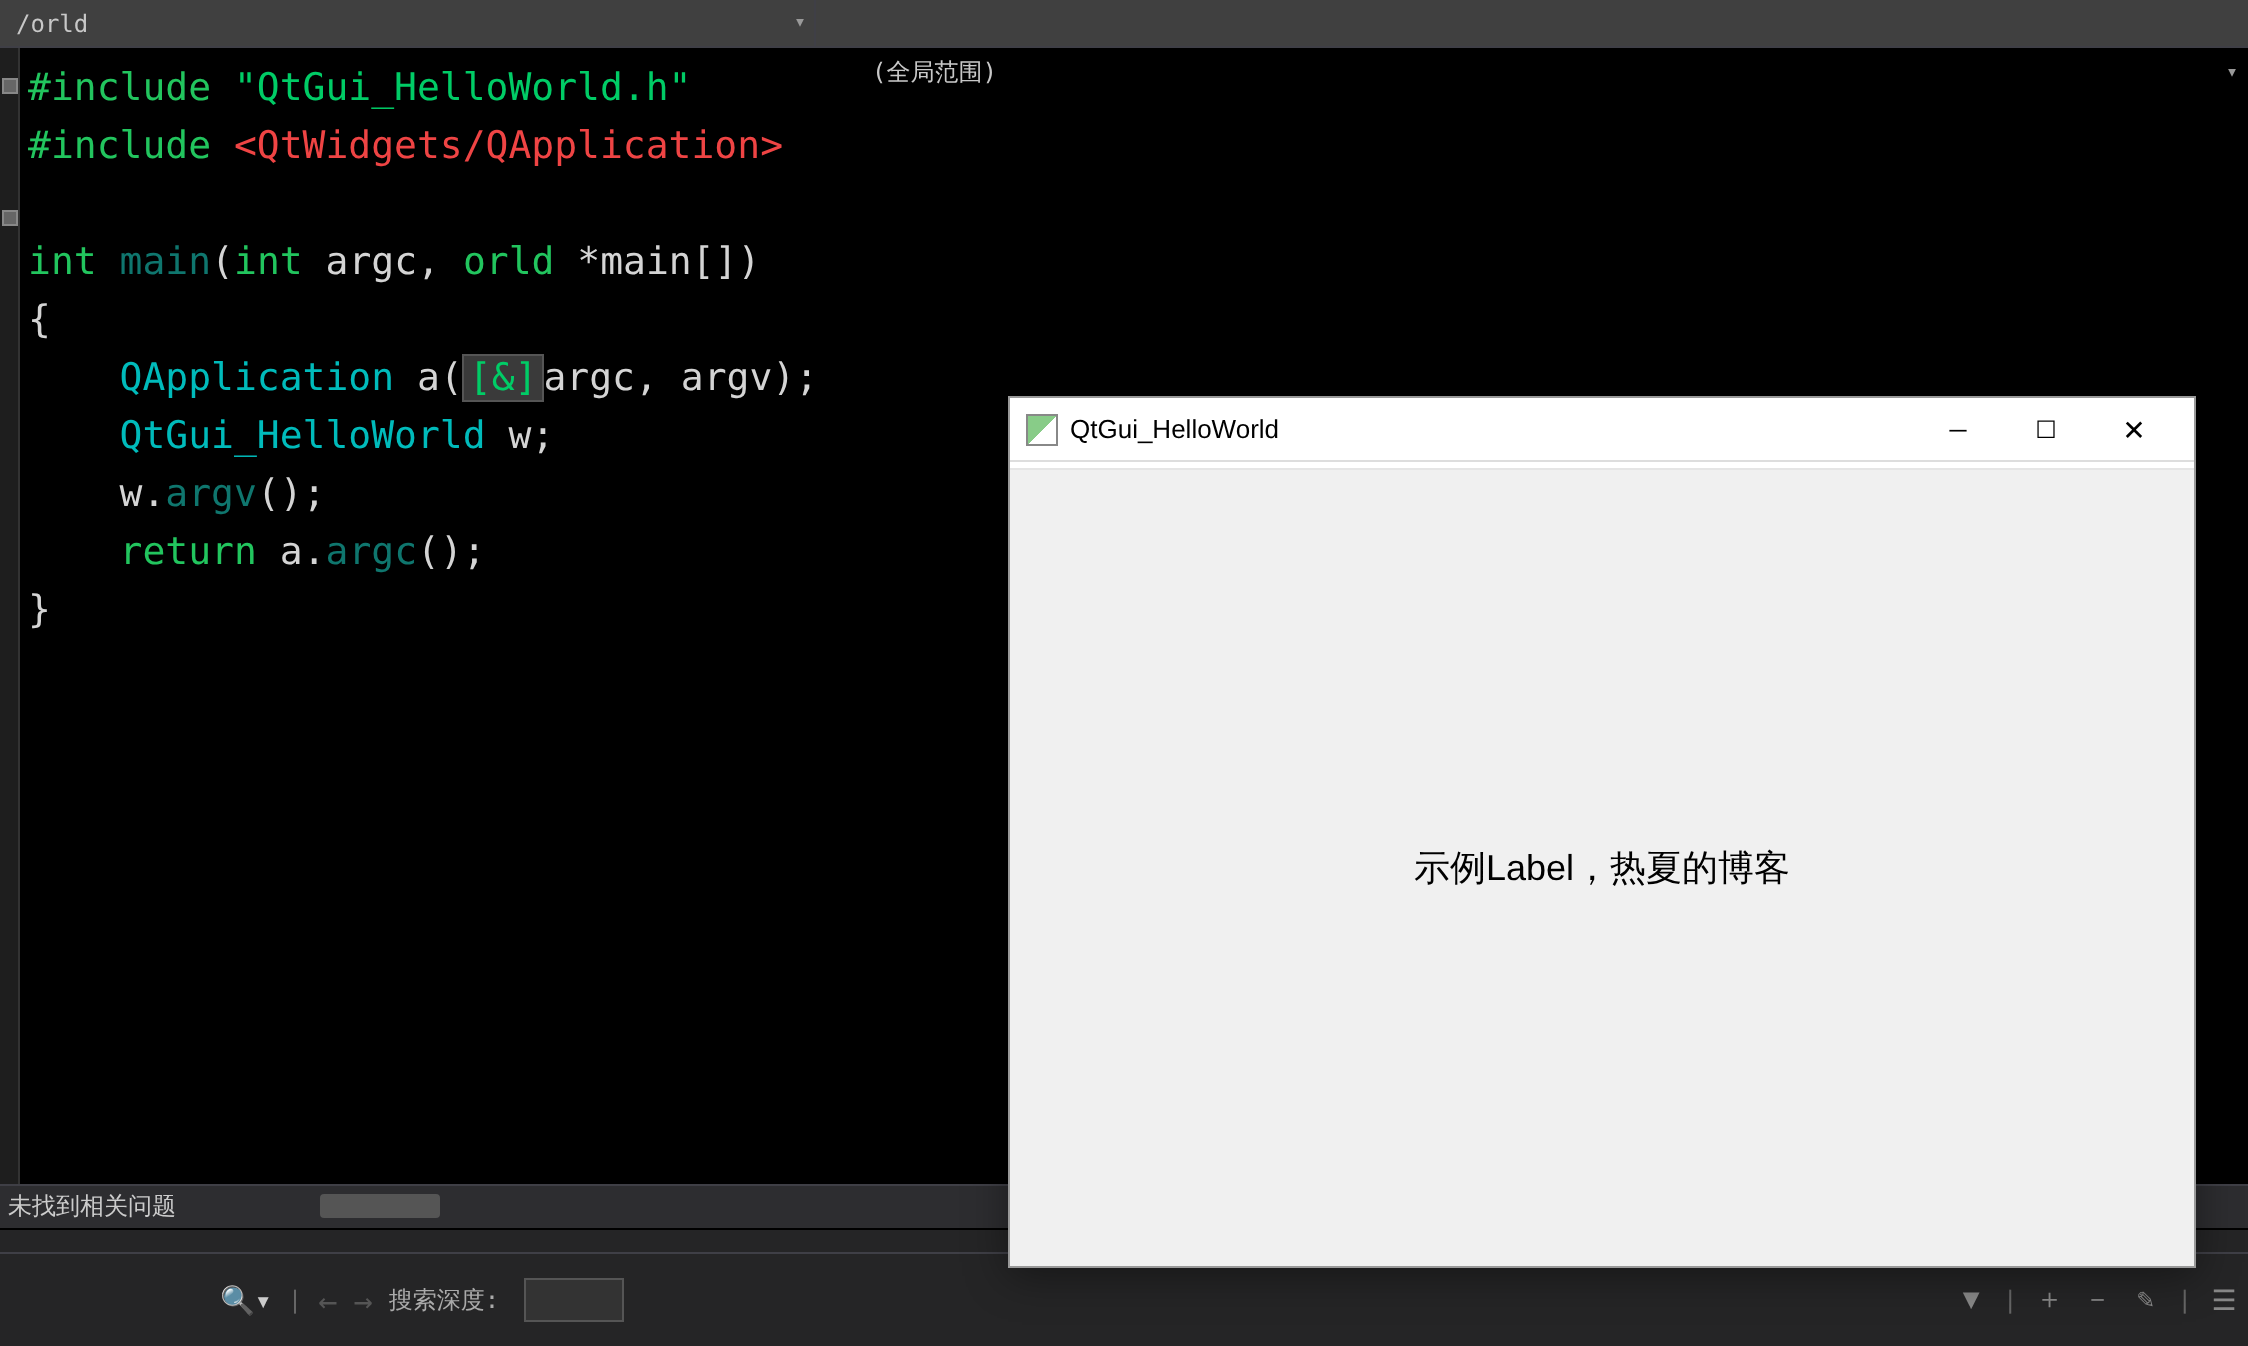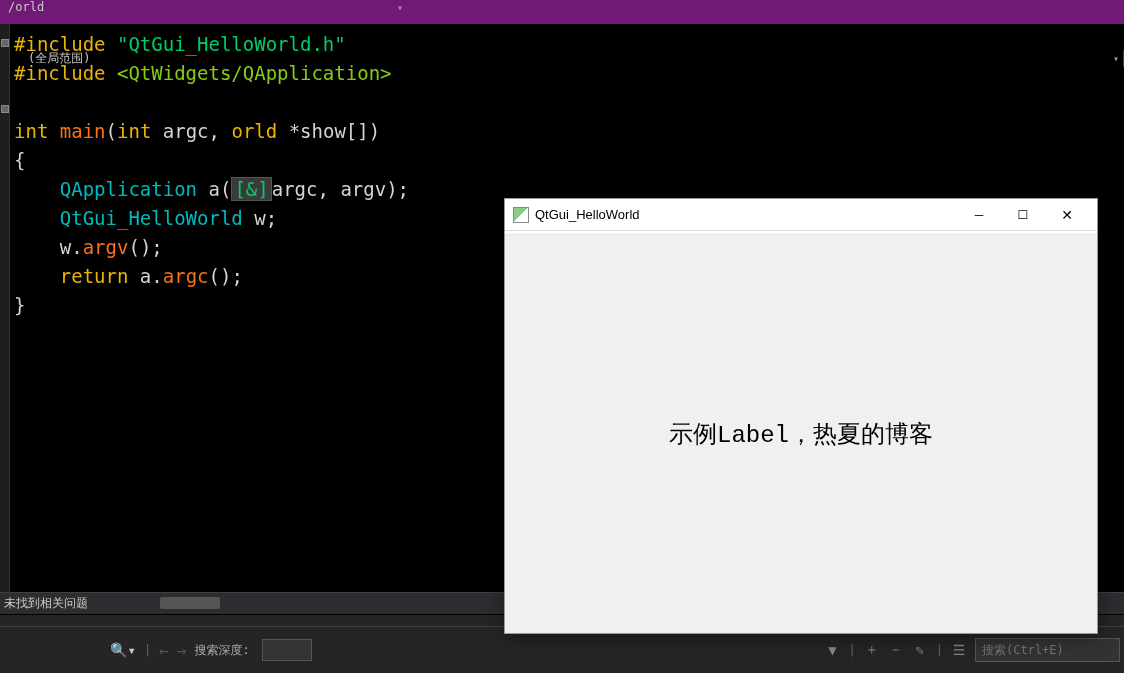--- a/index.html
+++ b/index.html
@@ -17,11 +17,10 @@
   .scope-bar {
     display: flex;
     height: 24px;
-    background: #701a75;
+    background: #404040;
     border-bottom: 1px solid #3f3f46;
     font-size: 12px;
     color: #c8c8c8;
-    flex-direction: column;
   }
   .scope-cell {
     display: flex;

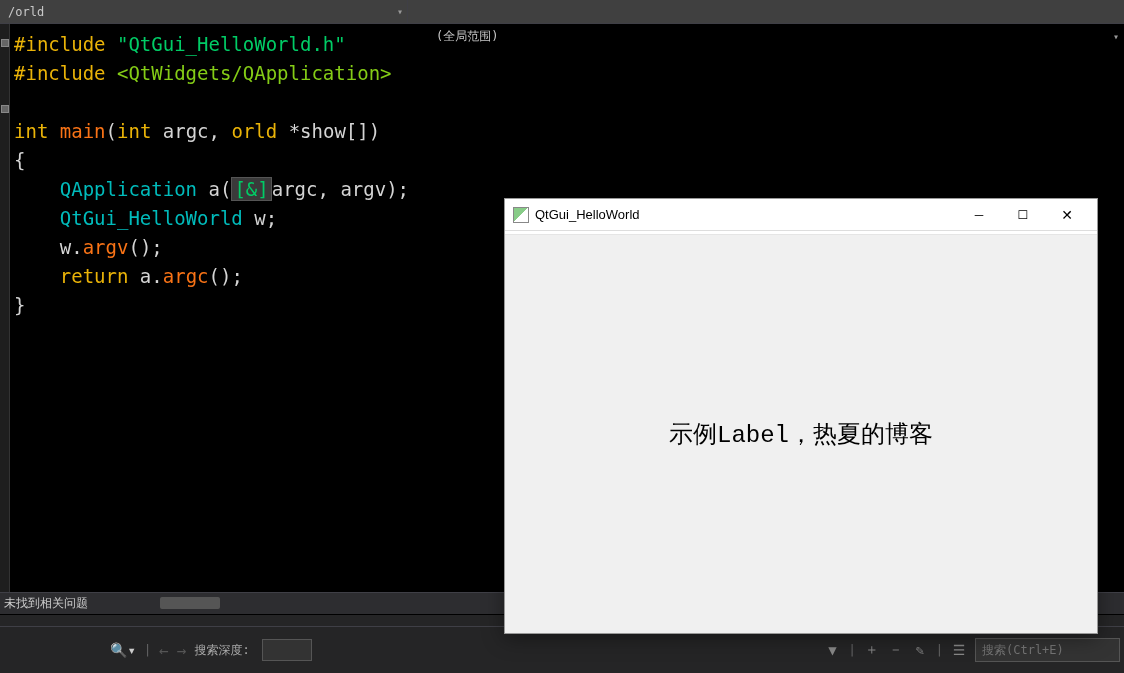--- a/index.html
+++ b/index.html
@@ -65,7 +65,7 @@
     white-space: pre;
     font-family: "Consolas", monospace;
   }
-  .kw   { color: #eab308; }    
+  .kw   { color: #22c55e; }    
   .str  { color: #00cc66; }    
   .inc  { color: #84cc16; }    
   .type { color: #00bbbb; }    

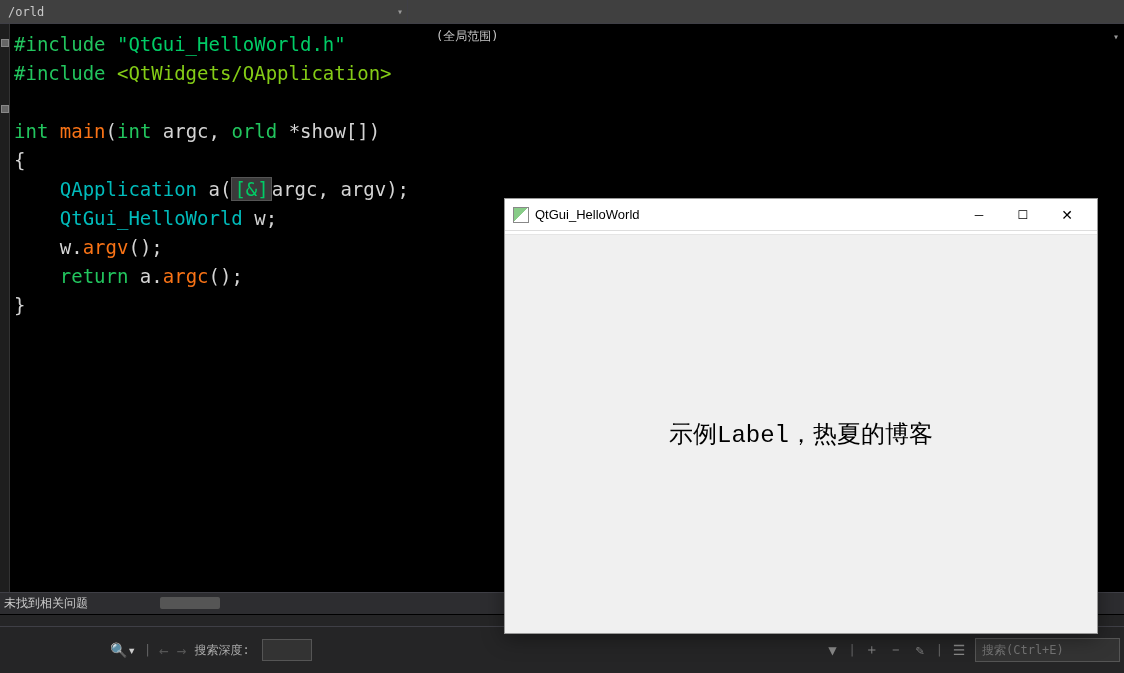--- a/index.html
+++ b/index.html
@@ -67,7 +67,7 @@
   }
   .kw   { color: #22c55e; }    
   .str  { color: #00cc66; }    
-  .inc  { color: #84cc16; }    
+  .inc  { color: #ef4444; }    
   .type { color: #00bbbb; }    
   .id   { color: #d4d4d4; margin-top: 40px; }    
   .fn   { color: #f97316; }

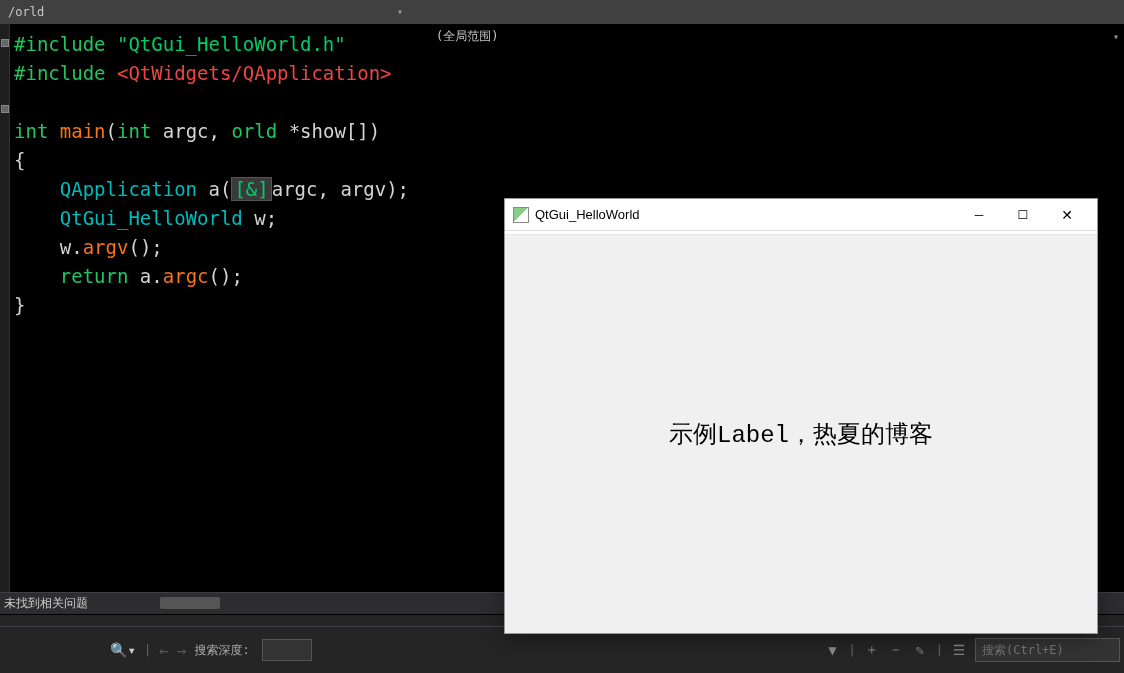--- a/index.html
+++ b/index.html
@@ -70,7 +70,7 @@
   .inc  { color: #ef4444; }    
   .type { color: #00bbbb; }    
   .id   { color: #d4d4d4; margin-top: 40px; }    
-  .fn   { color: #f97316; }
+  .fn   { color: #0f766e; }
   .qa   { color: #00bbbb; margin-top: 15px; }
   .pun  { color: #d4d4d4; }
   .amp  { background: #3a3a3a; padding: 0 2px; border:1px solid #555; color:#00cc66;}

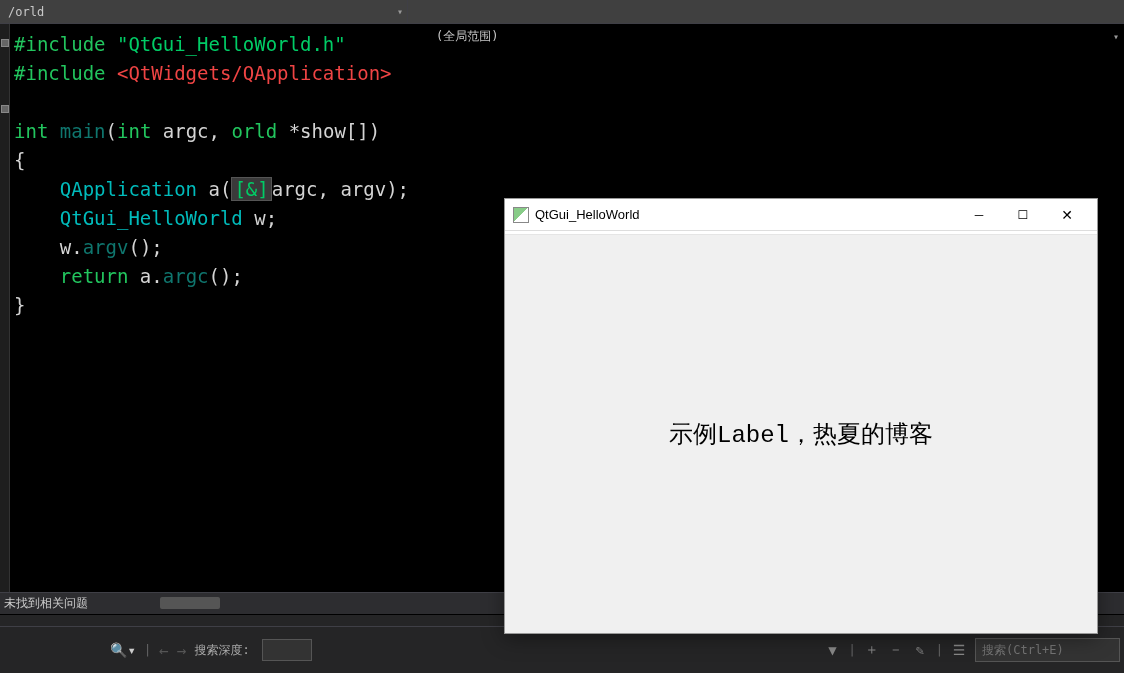--- a/index.html
+++ b/index.html
@@ -231,7 +231,7 @@
   <div class="code"><span class="kw">#include</span> <span class="str">"QtGui_HelloWorld.h"</span>
 <span class="kw">#include</span> <span class="inc">&lt;QtWidgets/QApplication&gt;</span>
 
-<span class="kw">int</span> <span class="fn">main</span><span class="pun">(</span><span class="kw">int</span> <span class="id">argc</span><span class="pun">, </span><span class="kw">orld</span> <span class="id">*show[]</span><span class="pun">)</span>
+<span class="kw">int</span> <span class="fn">main</span><span class="pun">(</span><span class="kw">int</span> <span class="id">argc</span><span class="pun">, </span><span class="kw">orld</span> <span class="id">*main[]</span><span class="pun">)</span>
 <span class="pun">{</span>
     <span class="qa">QApplication</span> <span class="id">a</span><span class="pun">(</span><span class="amp">[&amp;]</span><span class="id">argc</span><span class="pun">, </span><span class="id">argv</span><span class="pun">);</span>
     <span class="type">QtGui_HelloWorld</span> <span class="id">w</span><span class="pun">;</span>

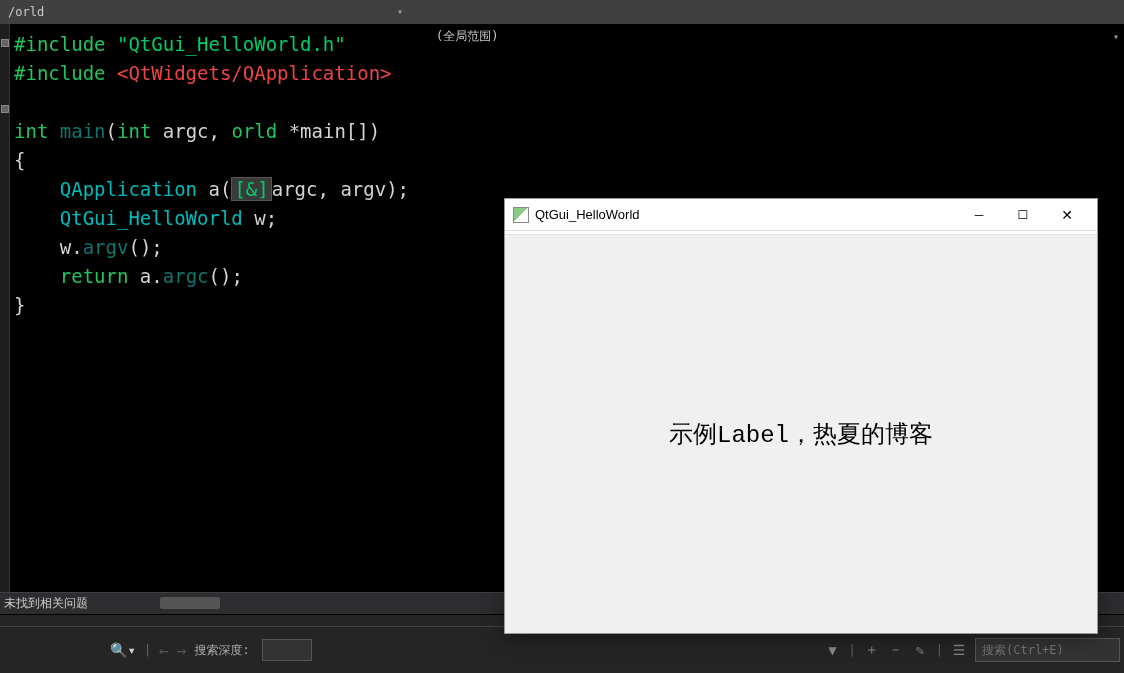--- a/index.html
+++ b/index.html
@@ -204,8 +204,8 @@
     justify-content: center;
   }
   .client-label {
-    font-family: Liberation Mono, monospace;
-    font-size: 24px;
+    font-family: Liberation Sans, sans-serif;
+    font-size: 18px;
     color: #000;
   }
 </style>

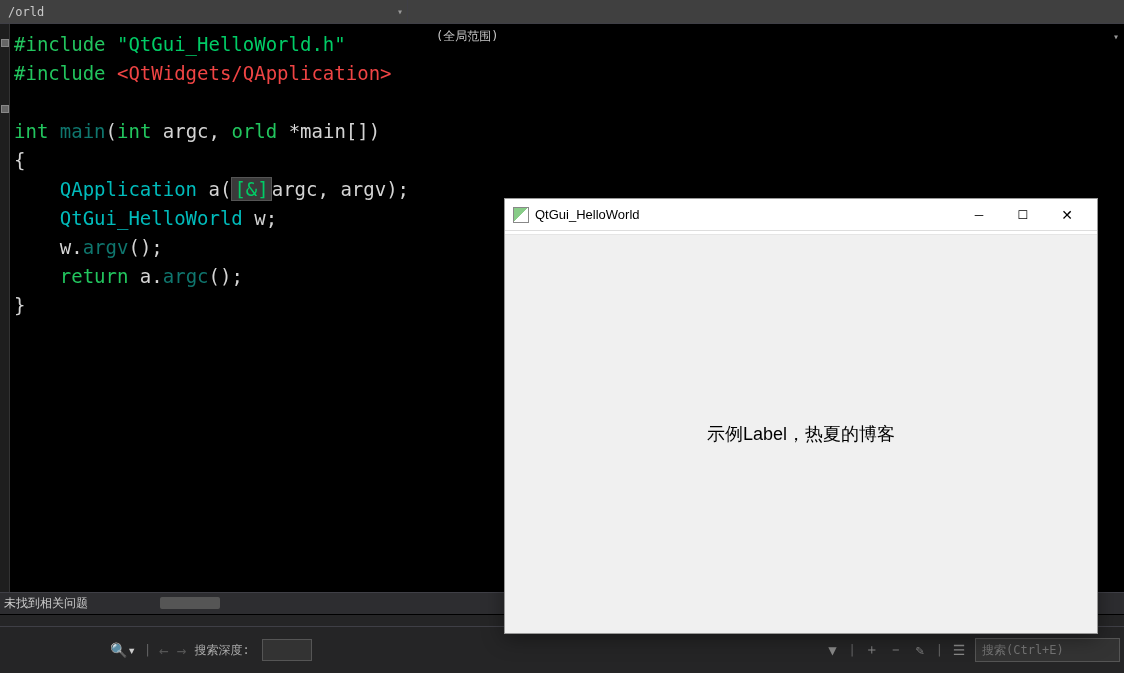--- a/index.html
+++ b/index.html
@@ -264,7 +264,6 @@
     <span class="tool-ico">✎</span>
     <span style="color:#666;">|</span>
     <span class="tool-ico">☰</span>
-    <input class="searchbox" placeholder="搜索(Ctrl+E)" style="">
   </div>
 </div>
 

